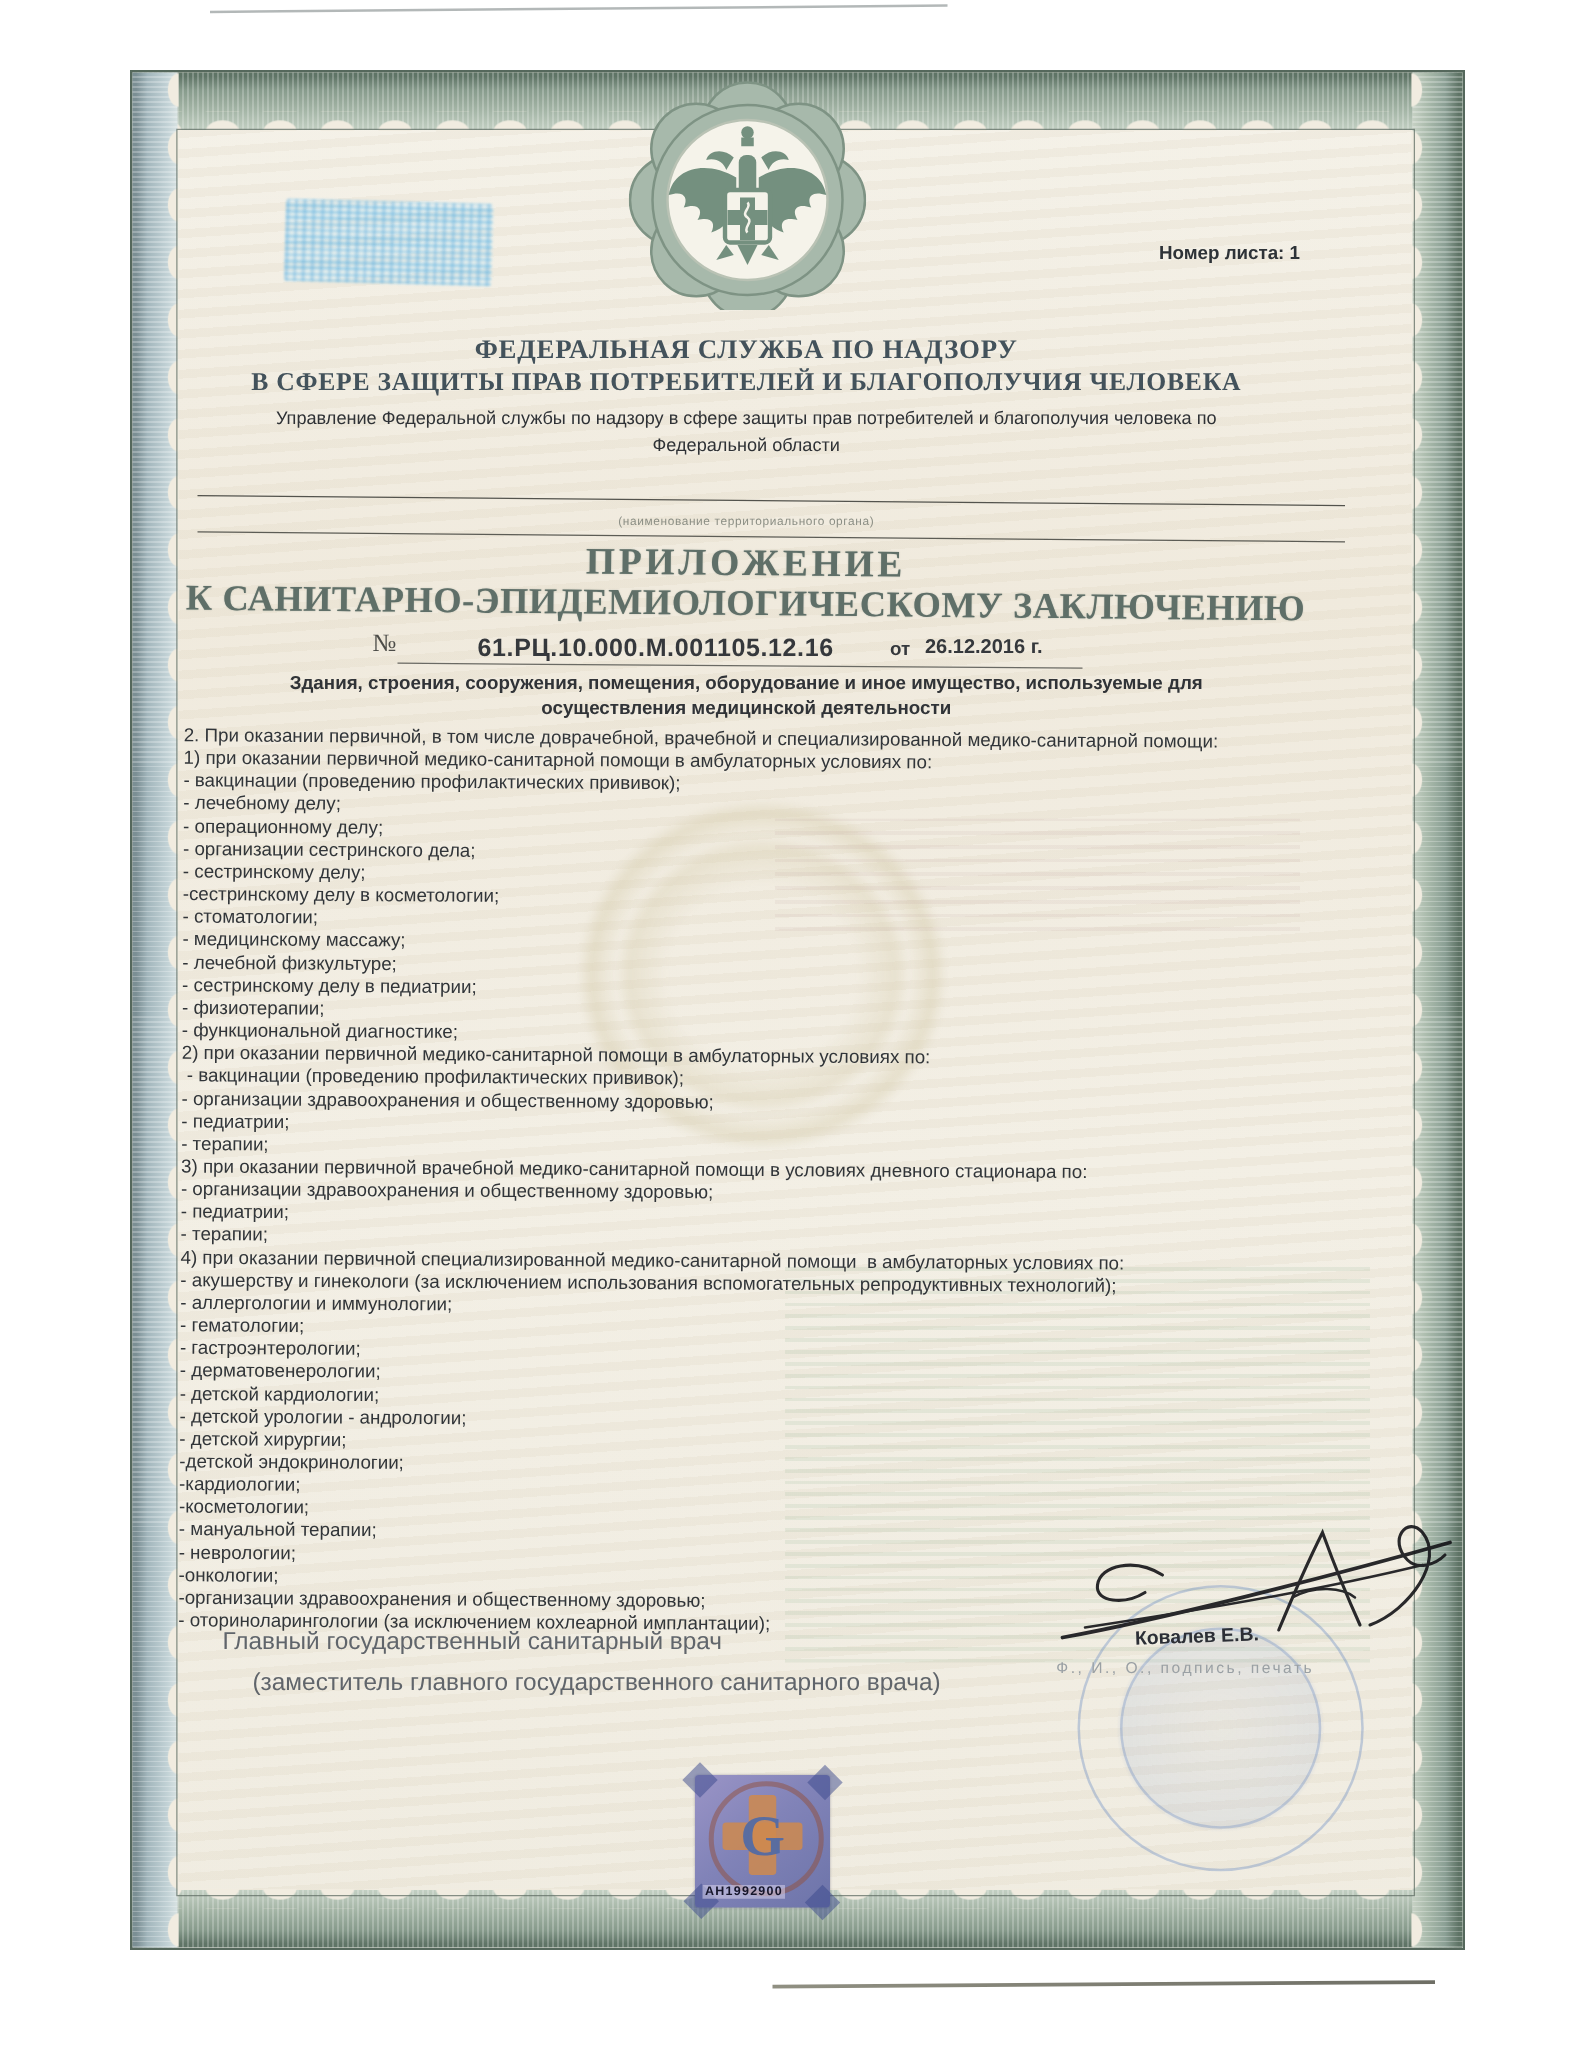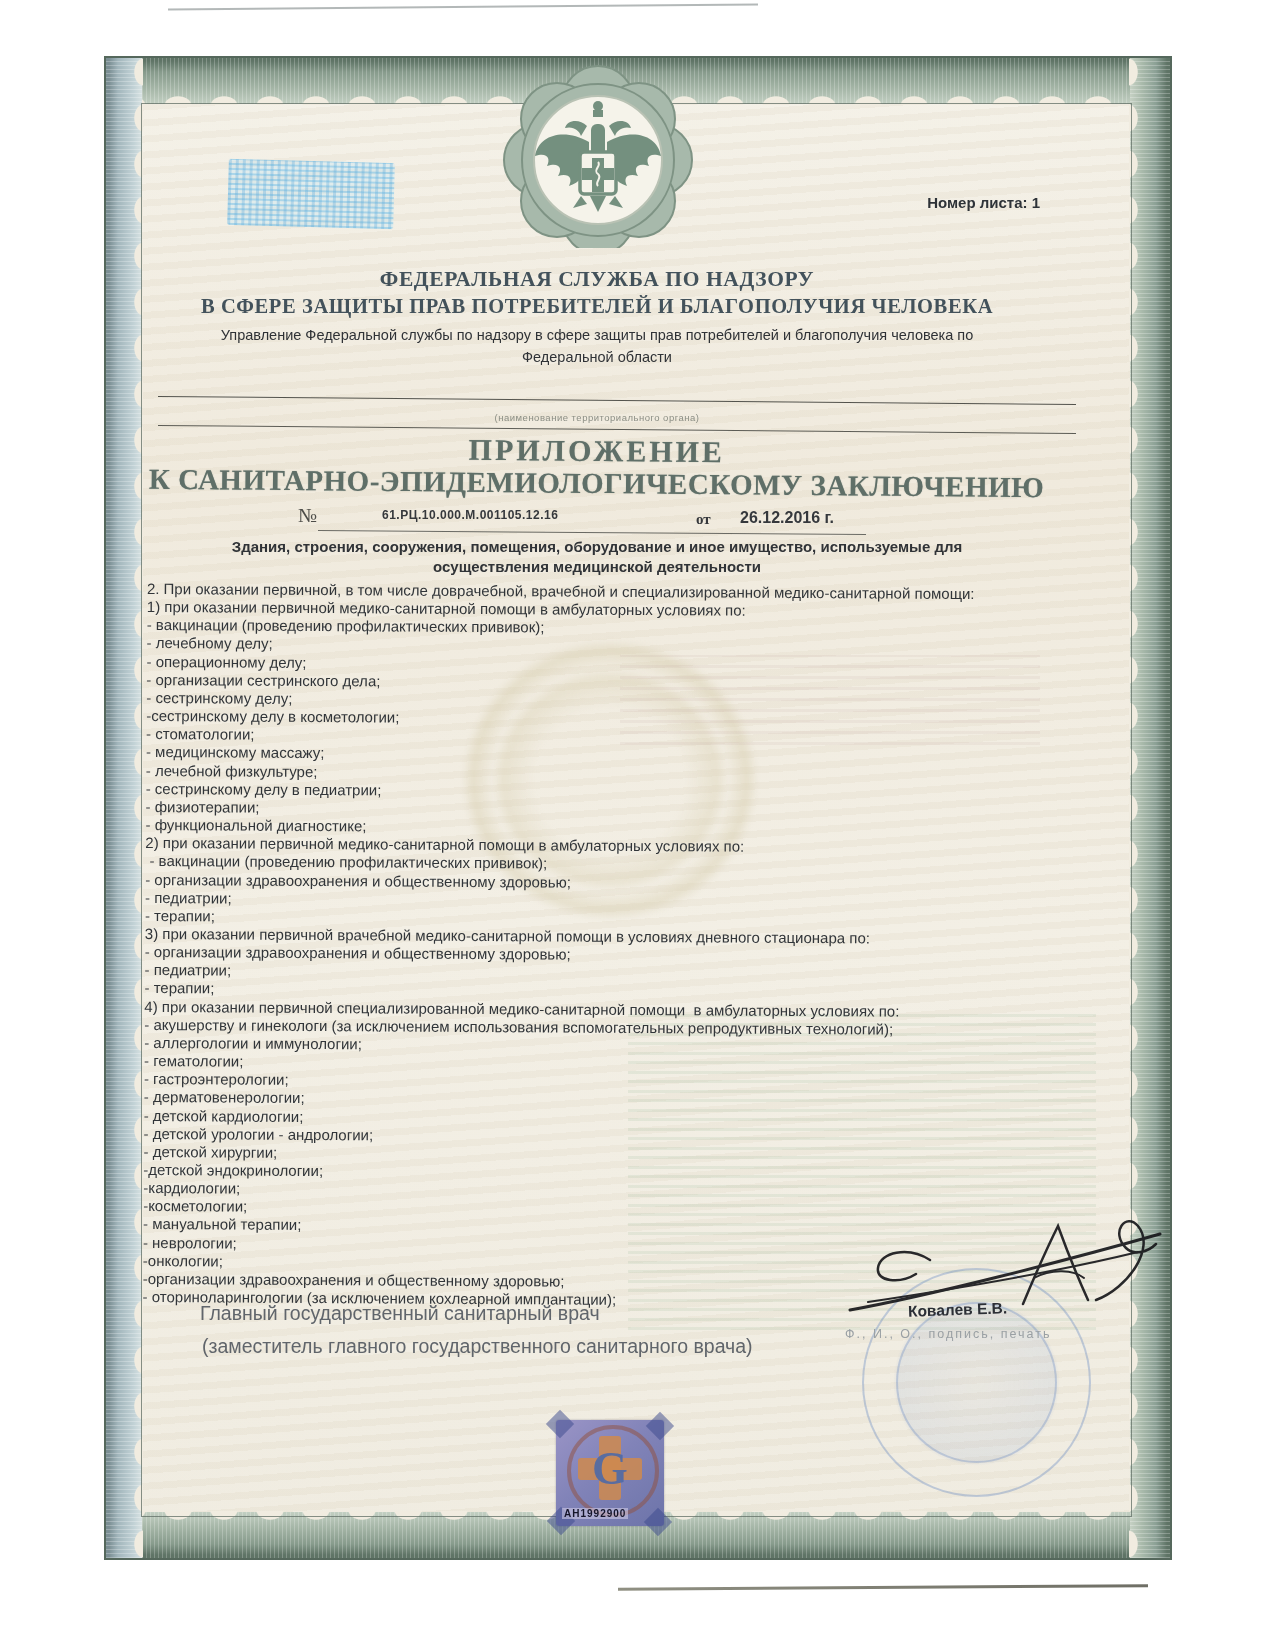--- a/index.html
+++ b/index.html
@@ -91,7 +91,7 @@
   .bt1{position:absolute;left:0;width:100%;top:0;font-size:30px;letter-spacing:3px;}
   .bt2{position:absolute;left:0;width:100%;top:33px;font-size:29px;letter-spacing:.5px;}
   .num-label{left:298px;top:504px;font-family:"Liberation Serif",serif;font-size:20px;color:#4c4c48;z-index:5;}
-  .num-value{left:382px;top:508px;font-weight:700;font-size:12px;color:#35383c;letter-spacing:.5px;z-index:5;}
+  .num-value{left:382px;top:508px;font-weight:700;font-size:20px;color:#35383c;letter-spacing:.5px;z-index:5;}
   .num-from{left:696px;top:511px;font-weight:700;font-size:15px;color:#35383c;z-index:5;font-family:Liberation Serif, serif;}
   .num-date{left:740px;top:509px;font-weight:700;font-size:16px;color:#35383c;z-index:5;}
   .num-rule{top:532px;left:318px;width:548px;border-top:1.3px solid #6a6a64;transform:rotate(0.4deg);}

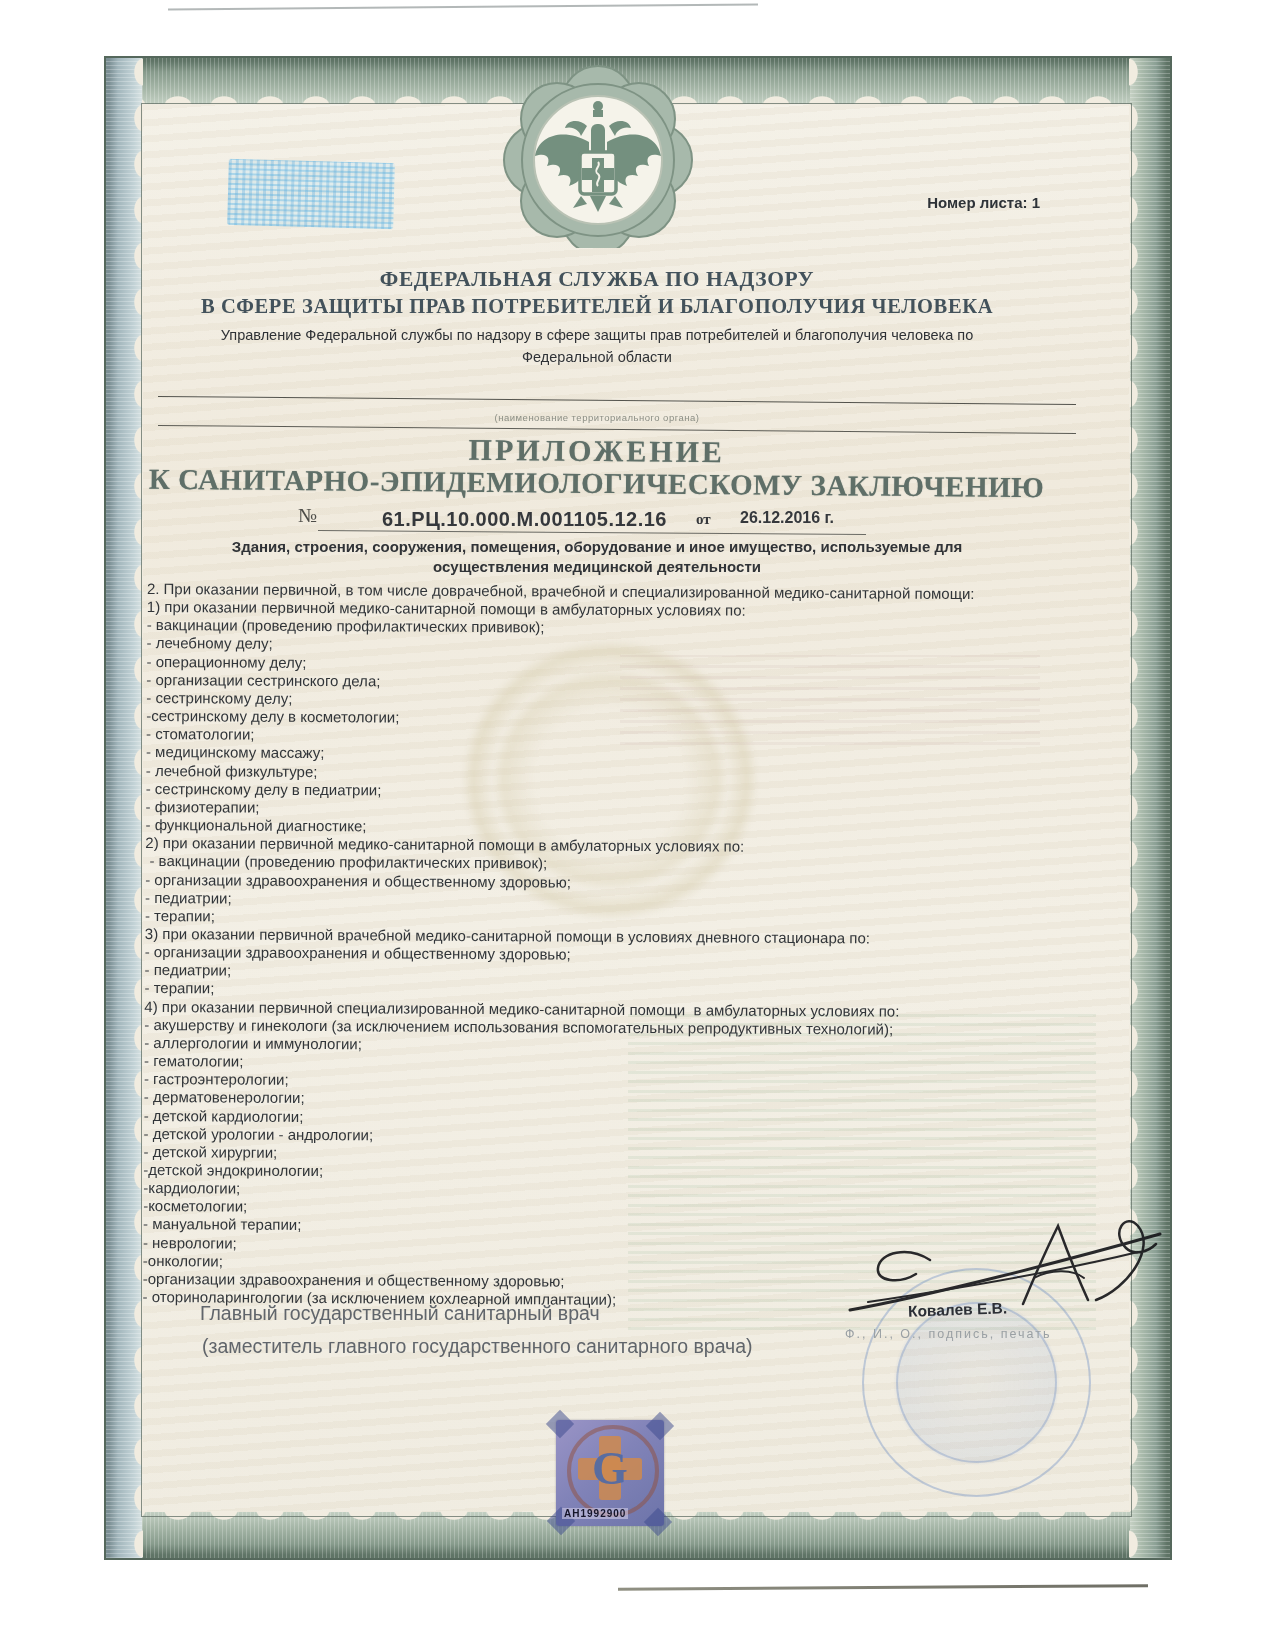--- a/index.html
+++ b/index.html
@@ -92,7 +92,7 @@
   .bt2{position:absolute;left:0;width:100%;top:33px;font-size:29px;letter-spacing:.5px;}
   .num-label{left:298px;top:504px;font-family:"Liberation Serif",serif;font-size:20px;color:#4c4c48;z-index:5;}
   .num-value{left:382px;top:508px;font-weight:700;font-size:20px;color:#35383c;letter-spacing:.5px;z-index:5;}
-  .num-from{left:696px;top:511px;font-weight:700;font-size:15px;color:#35383c;z-index:5;font-family:Liberation Serif, serif;}
+  .num-from{left:712px;top:511px;font-weight:700;font-size:15px;color:#35383c;z-index:5;}
   .num-date{left:740px;top:509px;font-weight:700;font-size:16px;color:#35383c;z-index:5;}
   .num-rule{top:532px;left:318px;width:548px;border-top:1.3px solid #6a6a64;transform:rotate(0.4deg);}
   .subject{font-weight:700;font-size:15px;color:#303337;}

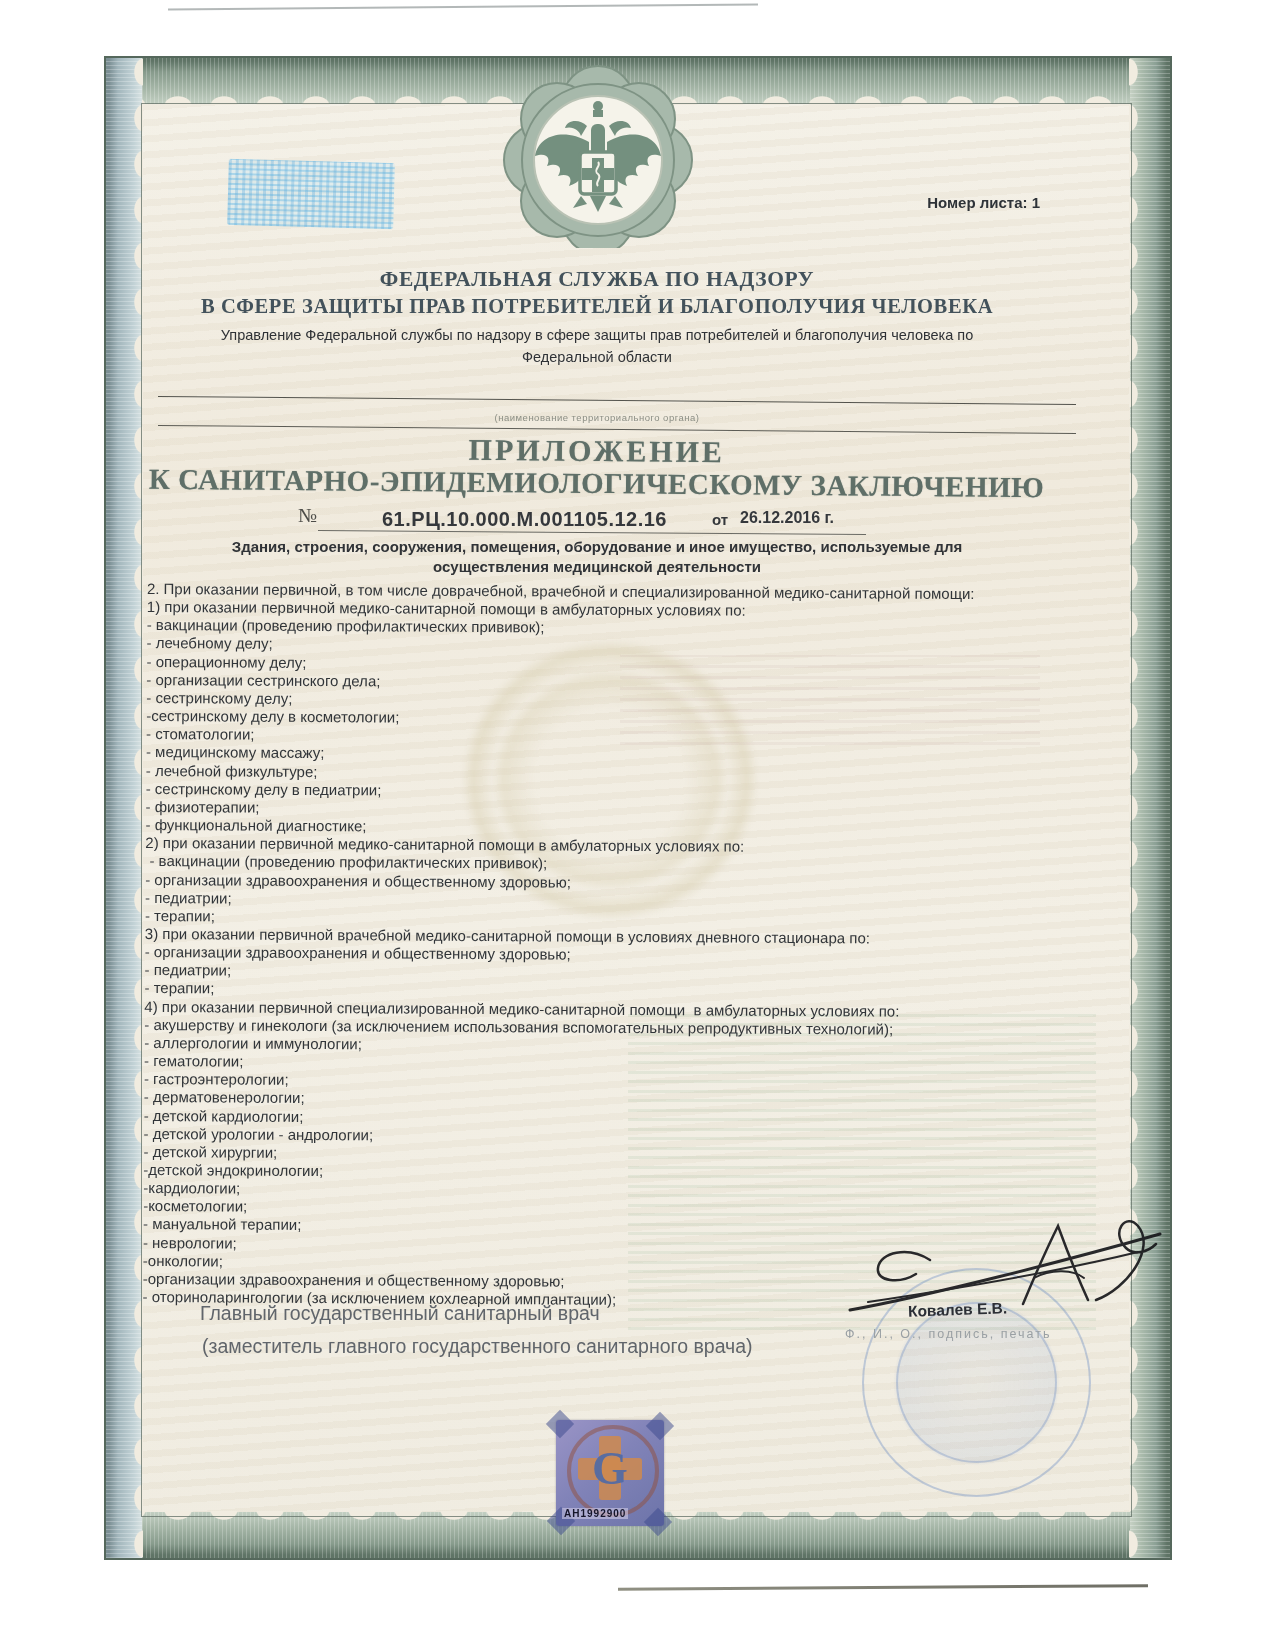--- a/index.html
+++ b/index.html
@@ -105,7 +105,7 @@
   .body-line{font-size:15px;line-height:18.15px;color:#313539;white-space:pre;}
 
   
-  .pos1{left:200px;top:1302px;font-size:19.5px;color:#60656b;z-index:5;}
+  .pos1{left:178px;top:1302px;font-size:19.5px;color:#60656b;z-index:5;}
   .pos2{left:162px;top:1335px;font-size:19.5px;color:#60656b;z-index:5;margin-left:40px;}
   .stamp-circle{position:absolute;left:862px;top:1268px;width:225px;height:225px;border-radius:50%;
     border:2.5px solid rgba(82,122,189,.32);z-index:4;

